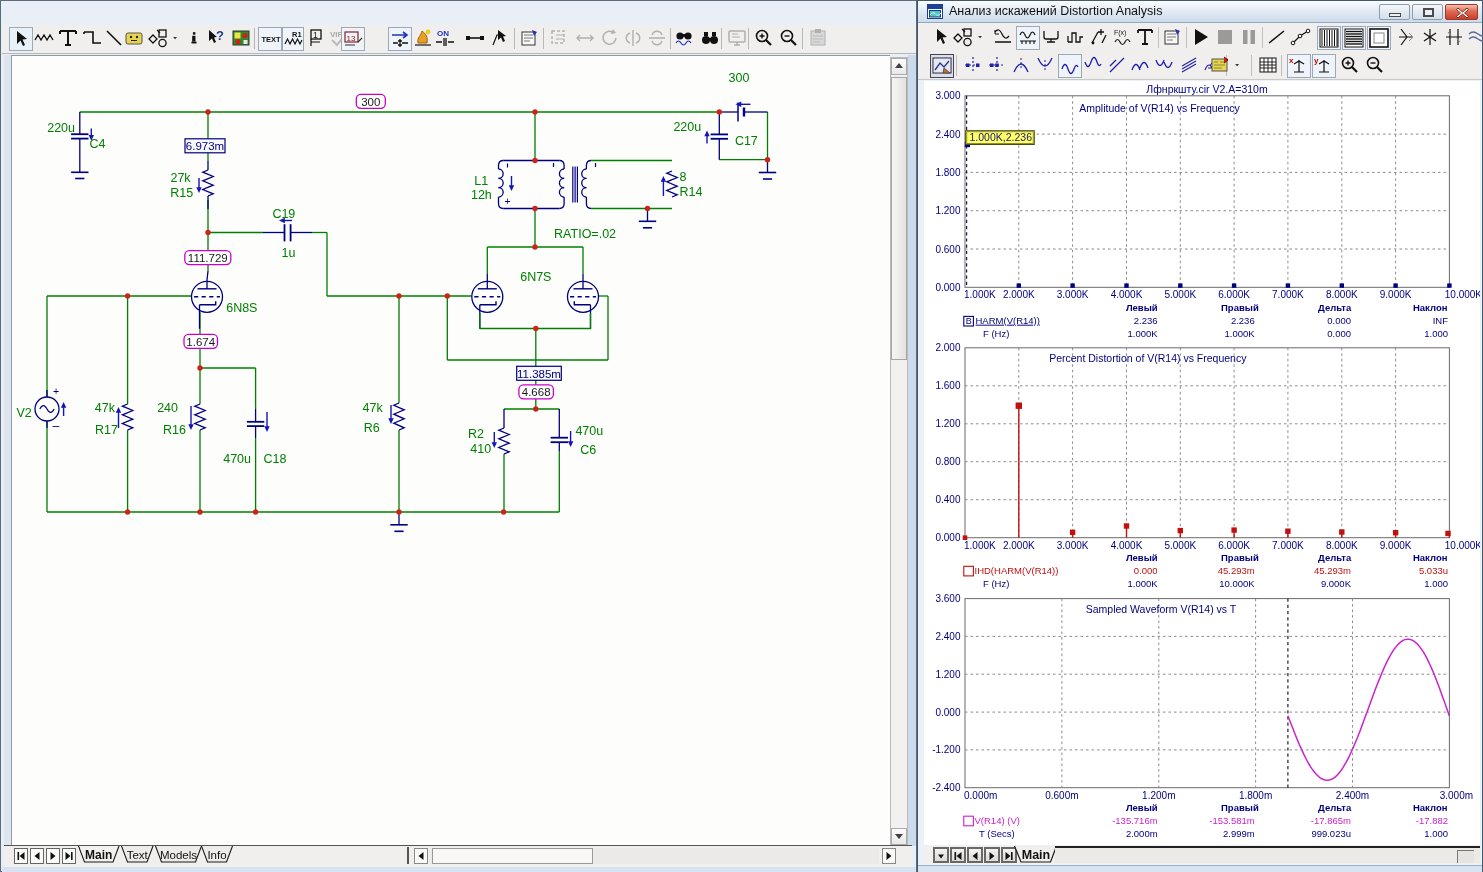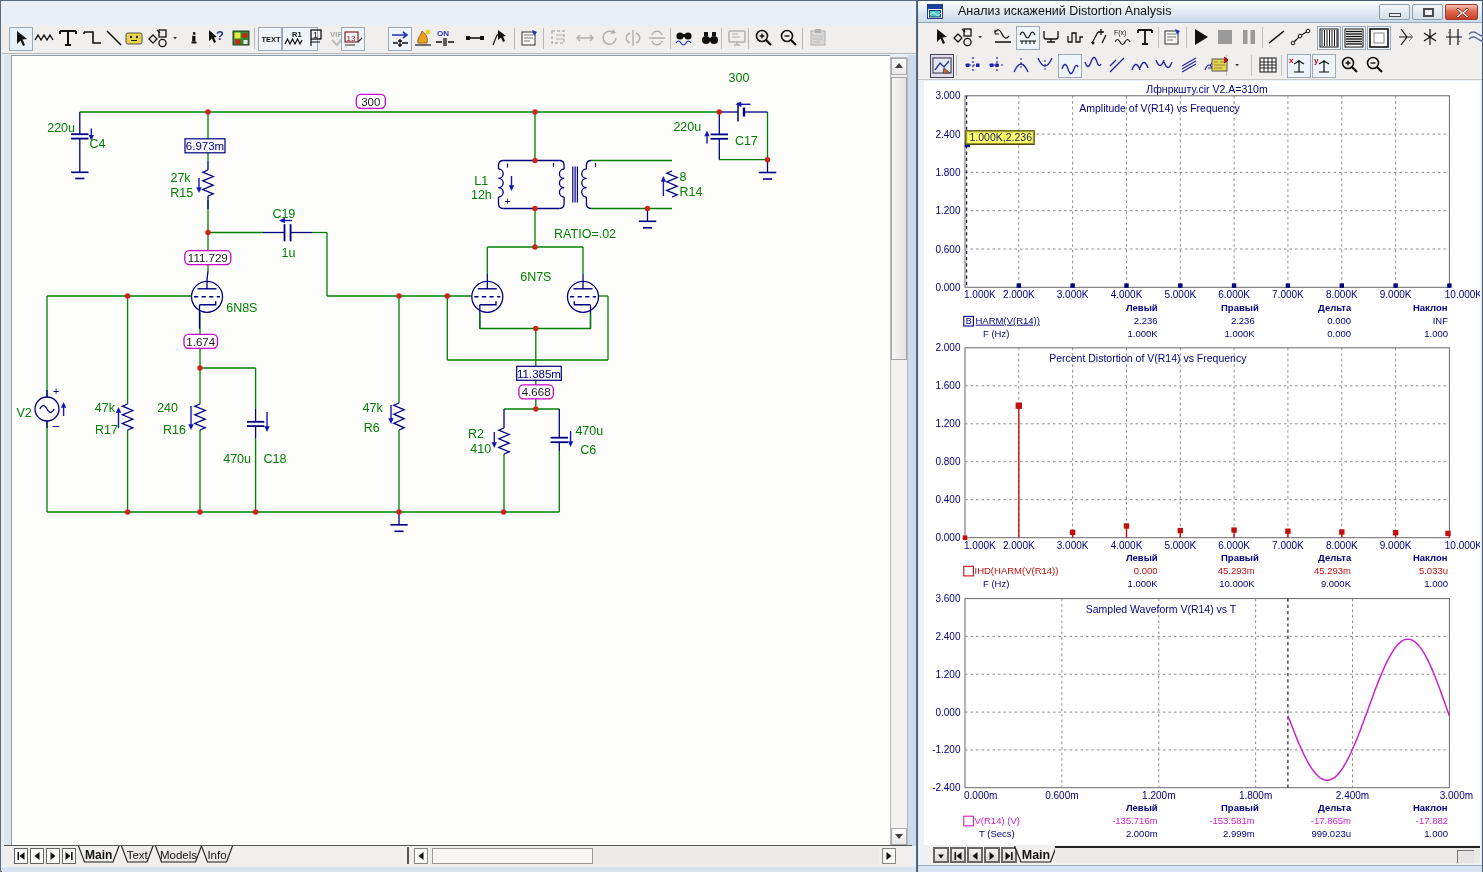--- a/index.html
+++ b/index.html
@@ -471,7 +471,7 @@
             <path d="M3 11 Q6 7 8.5 10 T14 9" stroke="#eee" fill="none"></path>
           </svg>
     </div>
-    <div class="abs" style="left:40px;top:3px;font-size:12.5px;color:#101010;text-align:right;">Анализ искажений Distortion Analysis</div>
+    <div class="abs" style="left:31px;top:3px;font-size:12.5px;color:#101010;text-align:right;">Анализ искажений Distortion Analysis</div>
     <div class="abs" style="left:461px;top:3px;width:31px;height:16px;background:linear-gradient(#f3f7fa,#d3dfe9);border:1px solid #8c9cab;border-radius:2px;">
           <div class="abs" style="left:9px;top:8px;width:12px;height:4px;background:#eef2f6;border:1px solid #4a4a4a;"></div>
         </div>

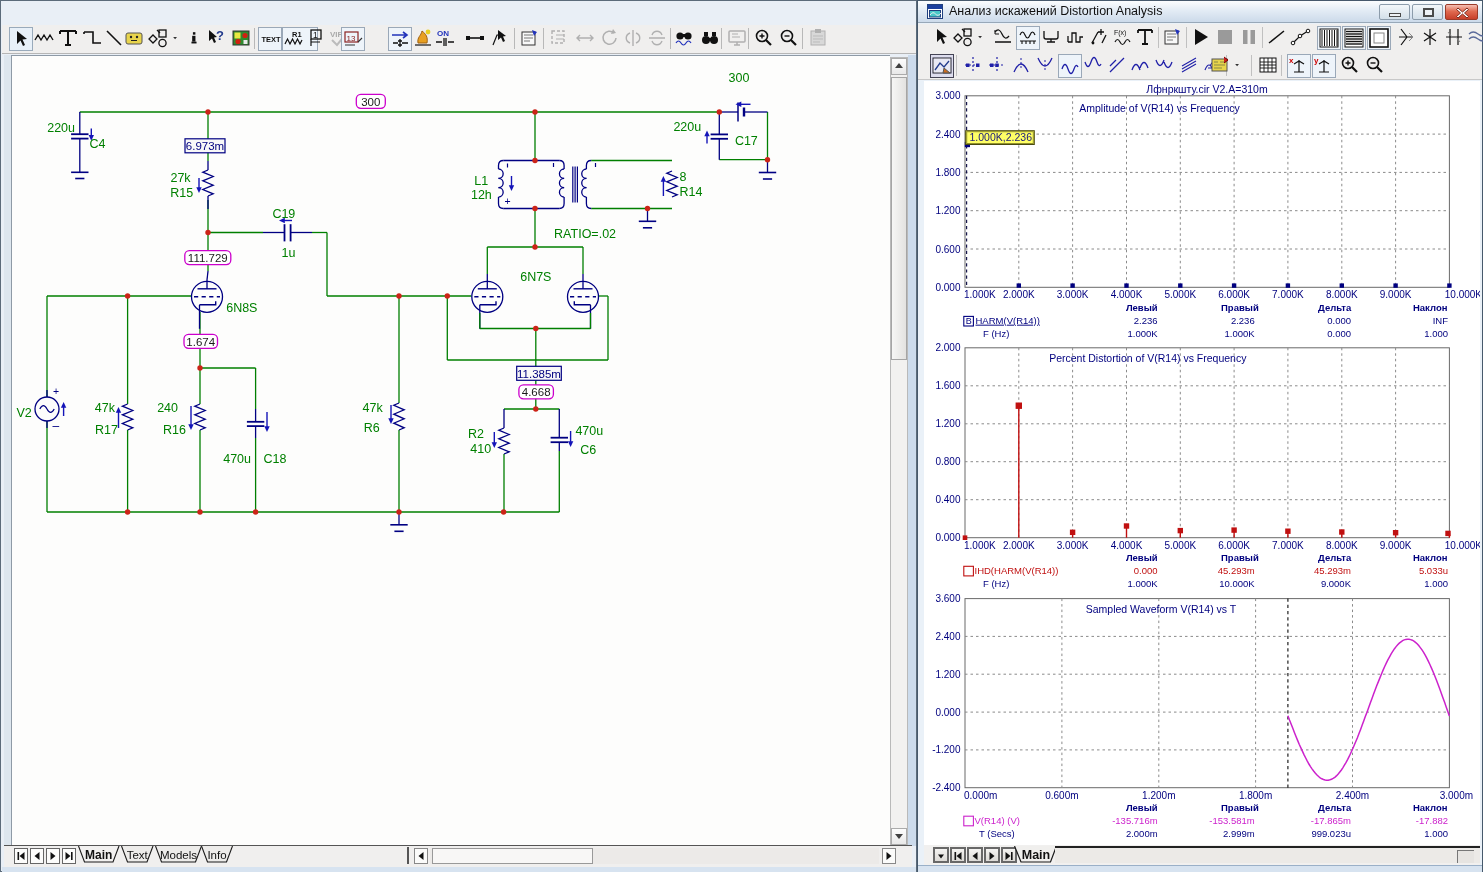--- a/index.html
+++ b/index.html
@@ -67,7 +67,7 @@
 <div class="abs" style="left:256px;top:2px;width:24px;height:24px;border:1px solid #9aa8b8;background:#eef4fa;"><svg width="22" height="22" viewBox="0 0 22 22">
             <text x="2.5" y="14" font-size="7.5" font-weight="bold" fill="#111" font-family="Liberation Sans">TEXT</text>
           </svg></div>
-<div class="abs" style="left:280px;top:2px;width:36px;height:24px;border:1px solid #9aa8b8;background:#eef4fa;"><svg width="22" height="22" viewBox="0 0 22 22">
+<div class="abs" style="left:280px;top:2px;width:22px;height:24px;border:1px solid #9aa8b8;background:#eef4fa;"><svg width="22" height="22" viewBox="0 0 22 22">
             <text x="9" y="9" font-size="7.5" font-weight="bold" fill="#111" font-family="Liberation Sans">R1</text>
             <path d="M2 16 L4.5 11 L7 16 L9.5 11 L12 16 L14.5 11 L17 16 L19 12" stroke="#111" fill="none" stroke-width="1.2"></path>
           </svg></div>

